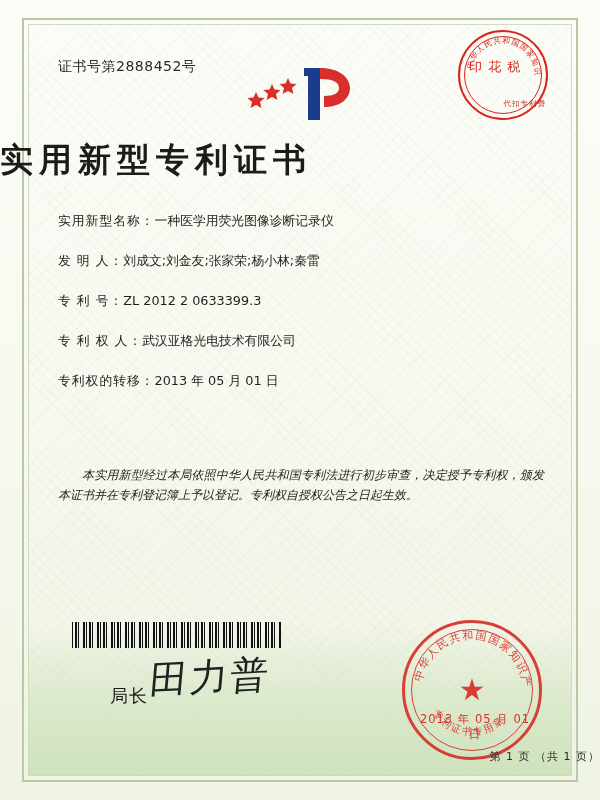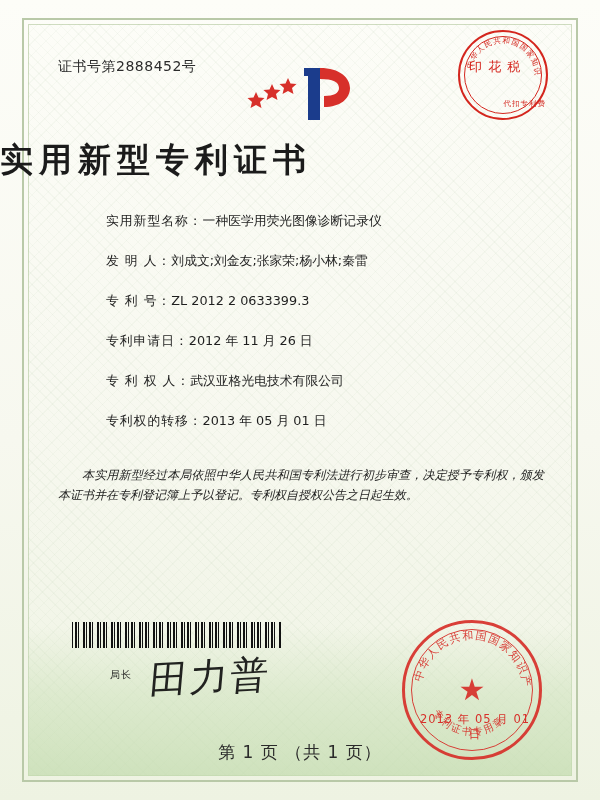--- a/index.html
+++ b/index.html
@@ -93,7 +93,7 @@
   .field{
     font-size:12.8px;color:#1e1e1e;margin-bottom:22px;line-height:18px;
   }
-  .field .label{letter-spacing:1px;margin-left:48px;}
+  .field .label{letter-spacing:1px;}
   .field .value{}
 
   

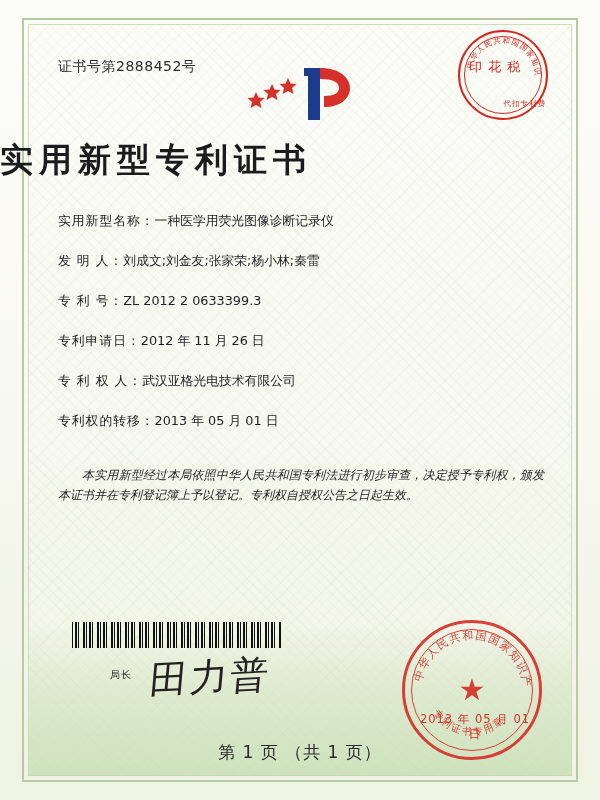--- a/index.html
+++ b/index.html
@@ -199,9 +199,6 @@
     </div>
     <div class="field">
       <span class="label">专 利 号：</span><span class="value">ZL 2012 2 0633399.3</span>
-    </div>
-    <div class="field">
-      <span class="label">专利申请日：</span><span class="value">2012 年 11 月 26 日</span>
     </div>
     <div class="field">
       <span class="label">专 利 权 人：</span><span class="value">武汉亚格光电技术有限公司</span>

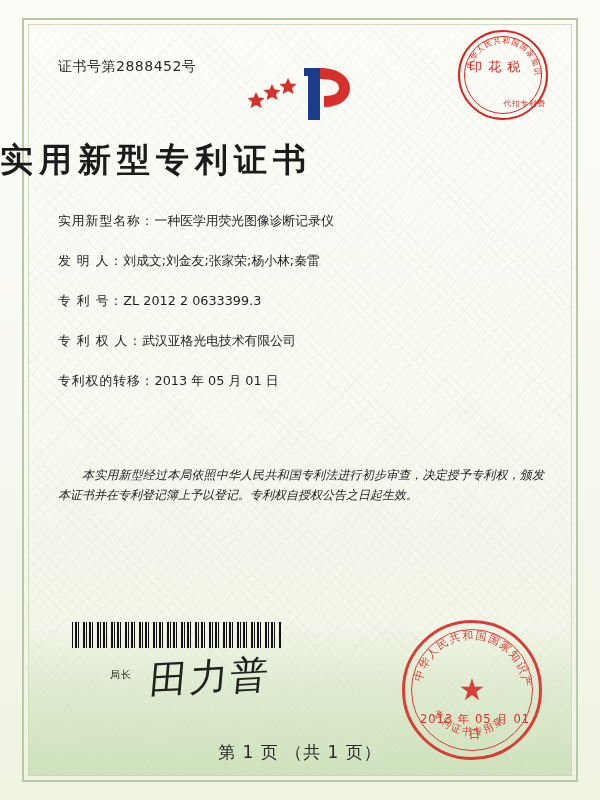--- a/index.html
+++ b/index.html
@@ -115,7 +115,7 @@
 
   
   .director{
-    position:absolute;left:110px;top:668px;font-size:10px;color:#1c1c1c;letter-spacing:1px;
+    position:absolute;left:110px;top:684px;font-size:18px;color:#1c1c1c;letter-spacing:1px;
   }
   .signature{
     position:absolute;left:150px;top:652px;

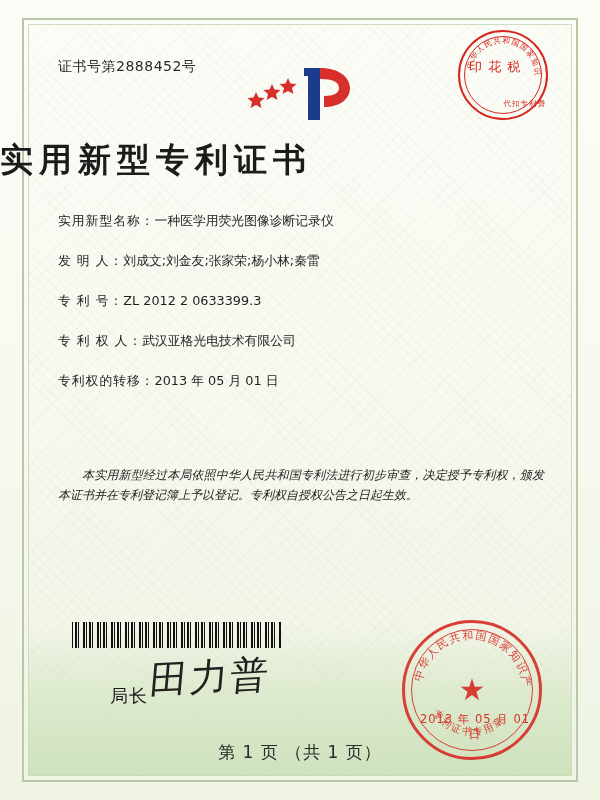--- a/index.html
+++ b/index.html
@@ -148,8 +148,8 @@
 
   
   .footer{
-    position:absolute;left:0;right:0;bottom:36px;text-align:center;
-    font-size:17px;color:#2a2a2a;letter-spacing:1px;
+    position:absolute;left:0;right:0;bottom:36px;text-align:right;
+    font-size:11px;color:#2a2a2a;letter-spacing:1px;
   }
 </style>
 </head>

